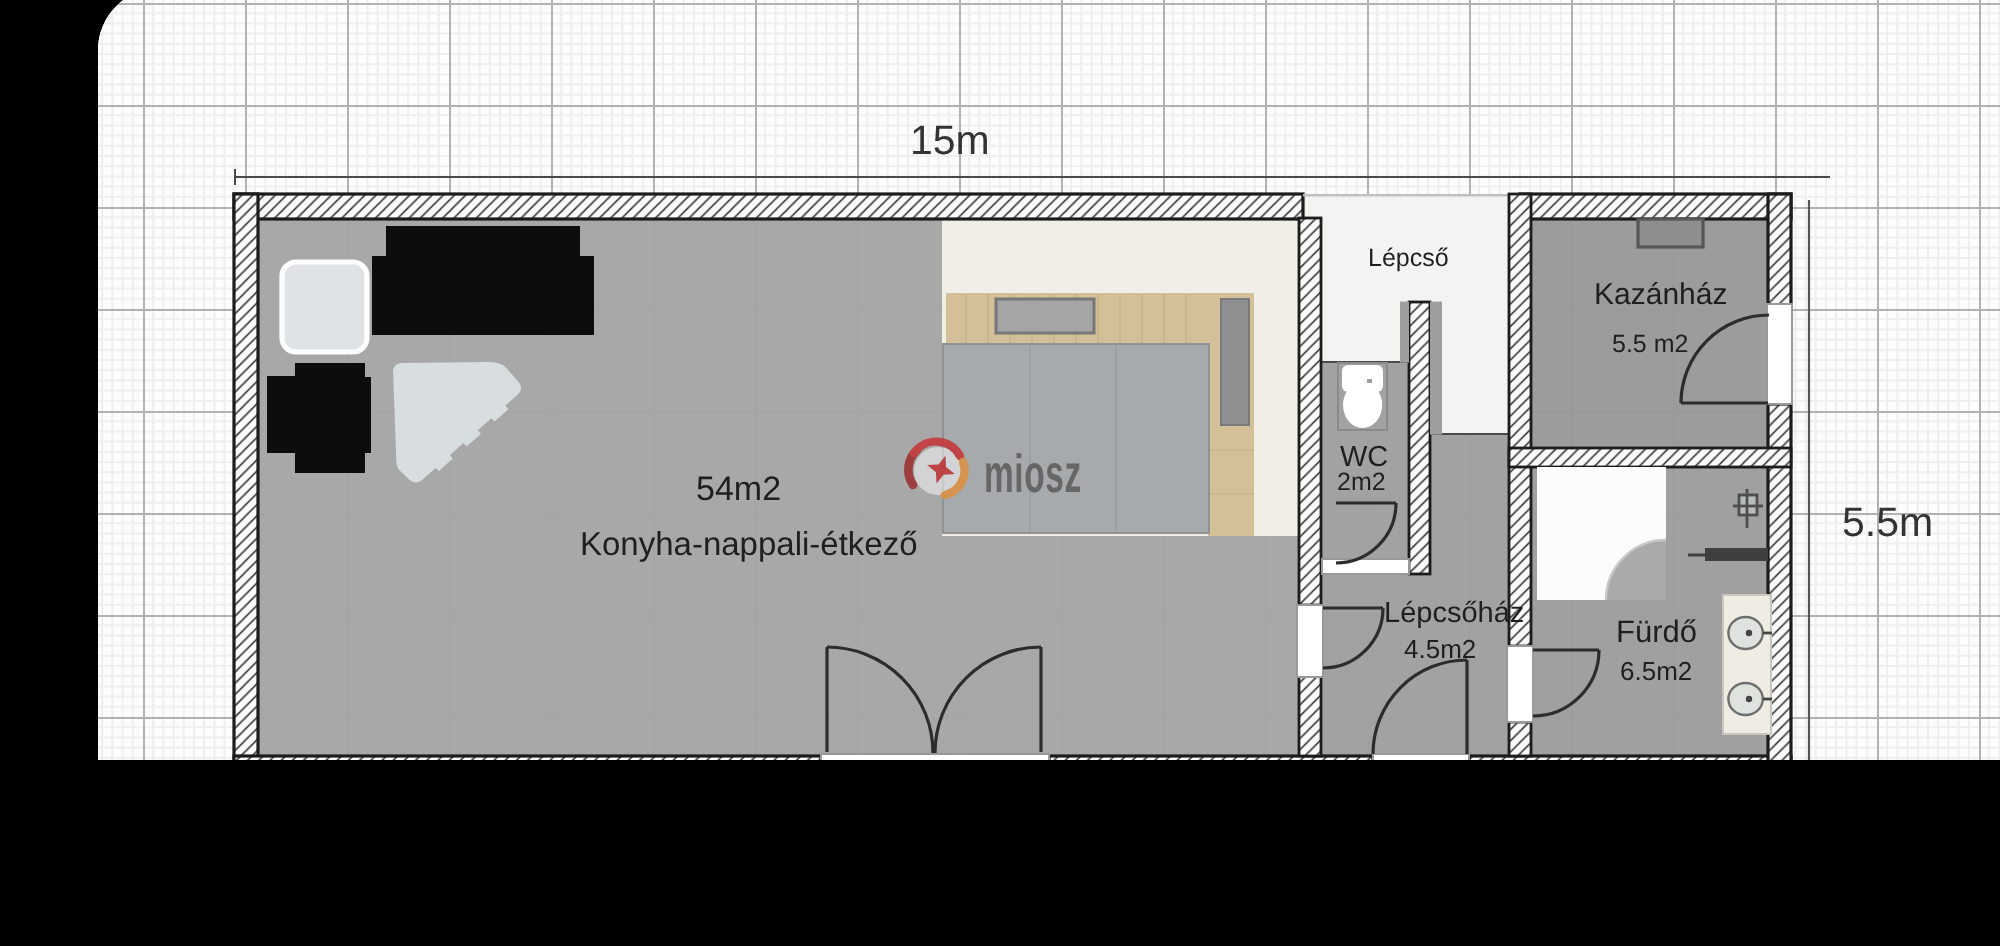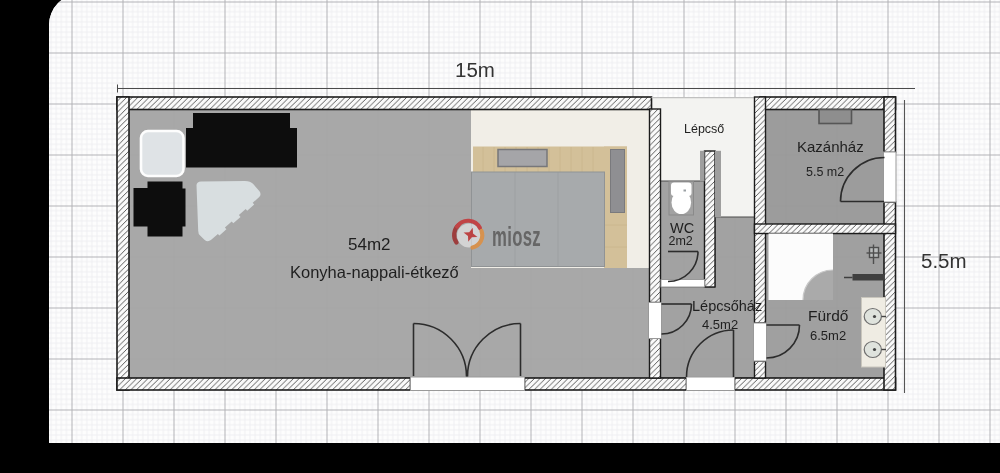--- a/index.html
+++ b/index.html
@@ -3,7 +3,7 @@
 <meta charset="utf-8">
 <style>
   html,body{margin:0;padding:0;background:#000;}
-  #canvas{position:relative;width:1000px;height:443px;background:#a16207;overflow:hidden;
+  #canvas{position:relative;width:1000px;height:380px;background:#a16207;overflow:hidden;
     font-family:"Liberation Sans", sans-serif;}
   svg{display:block}
 </style>

